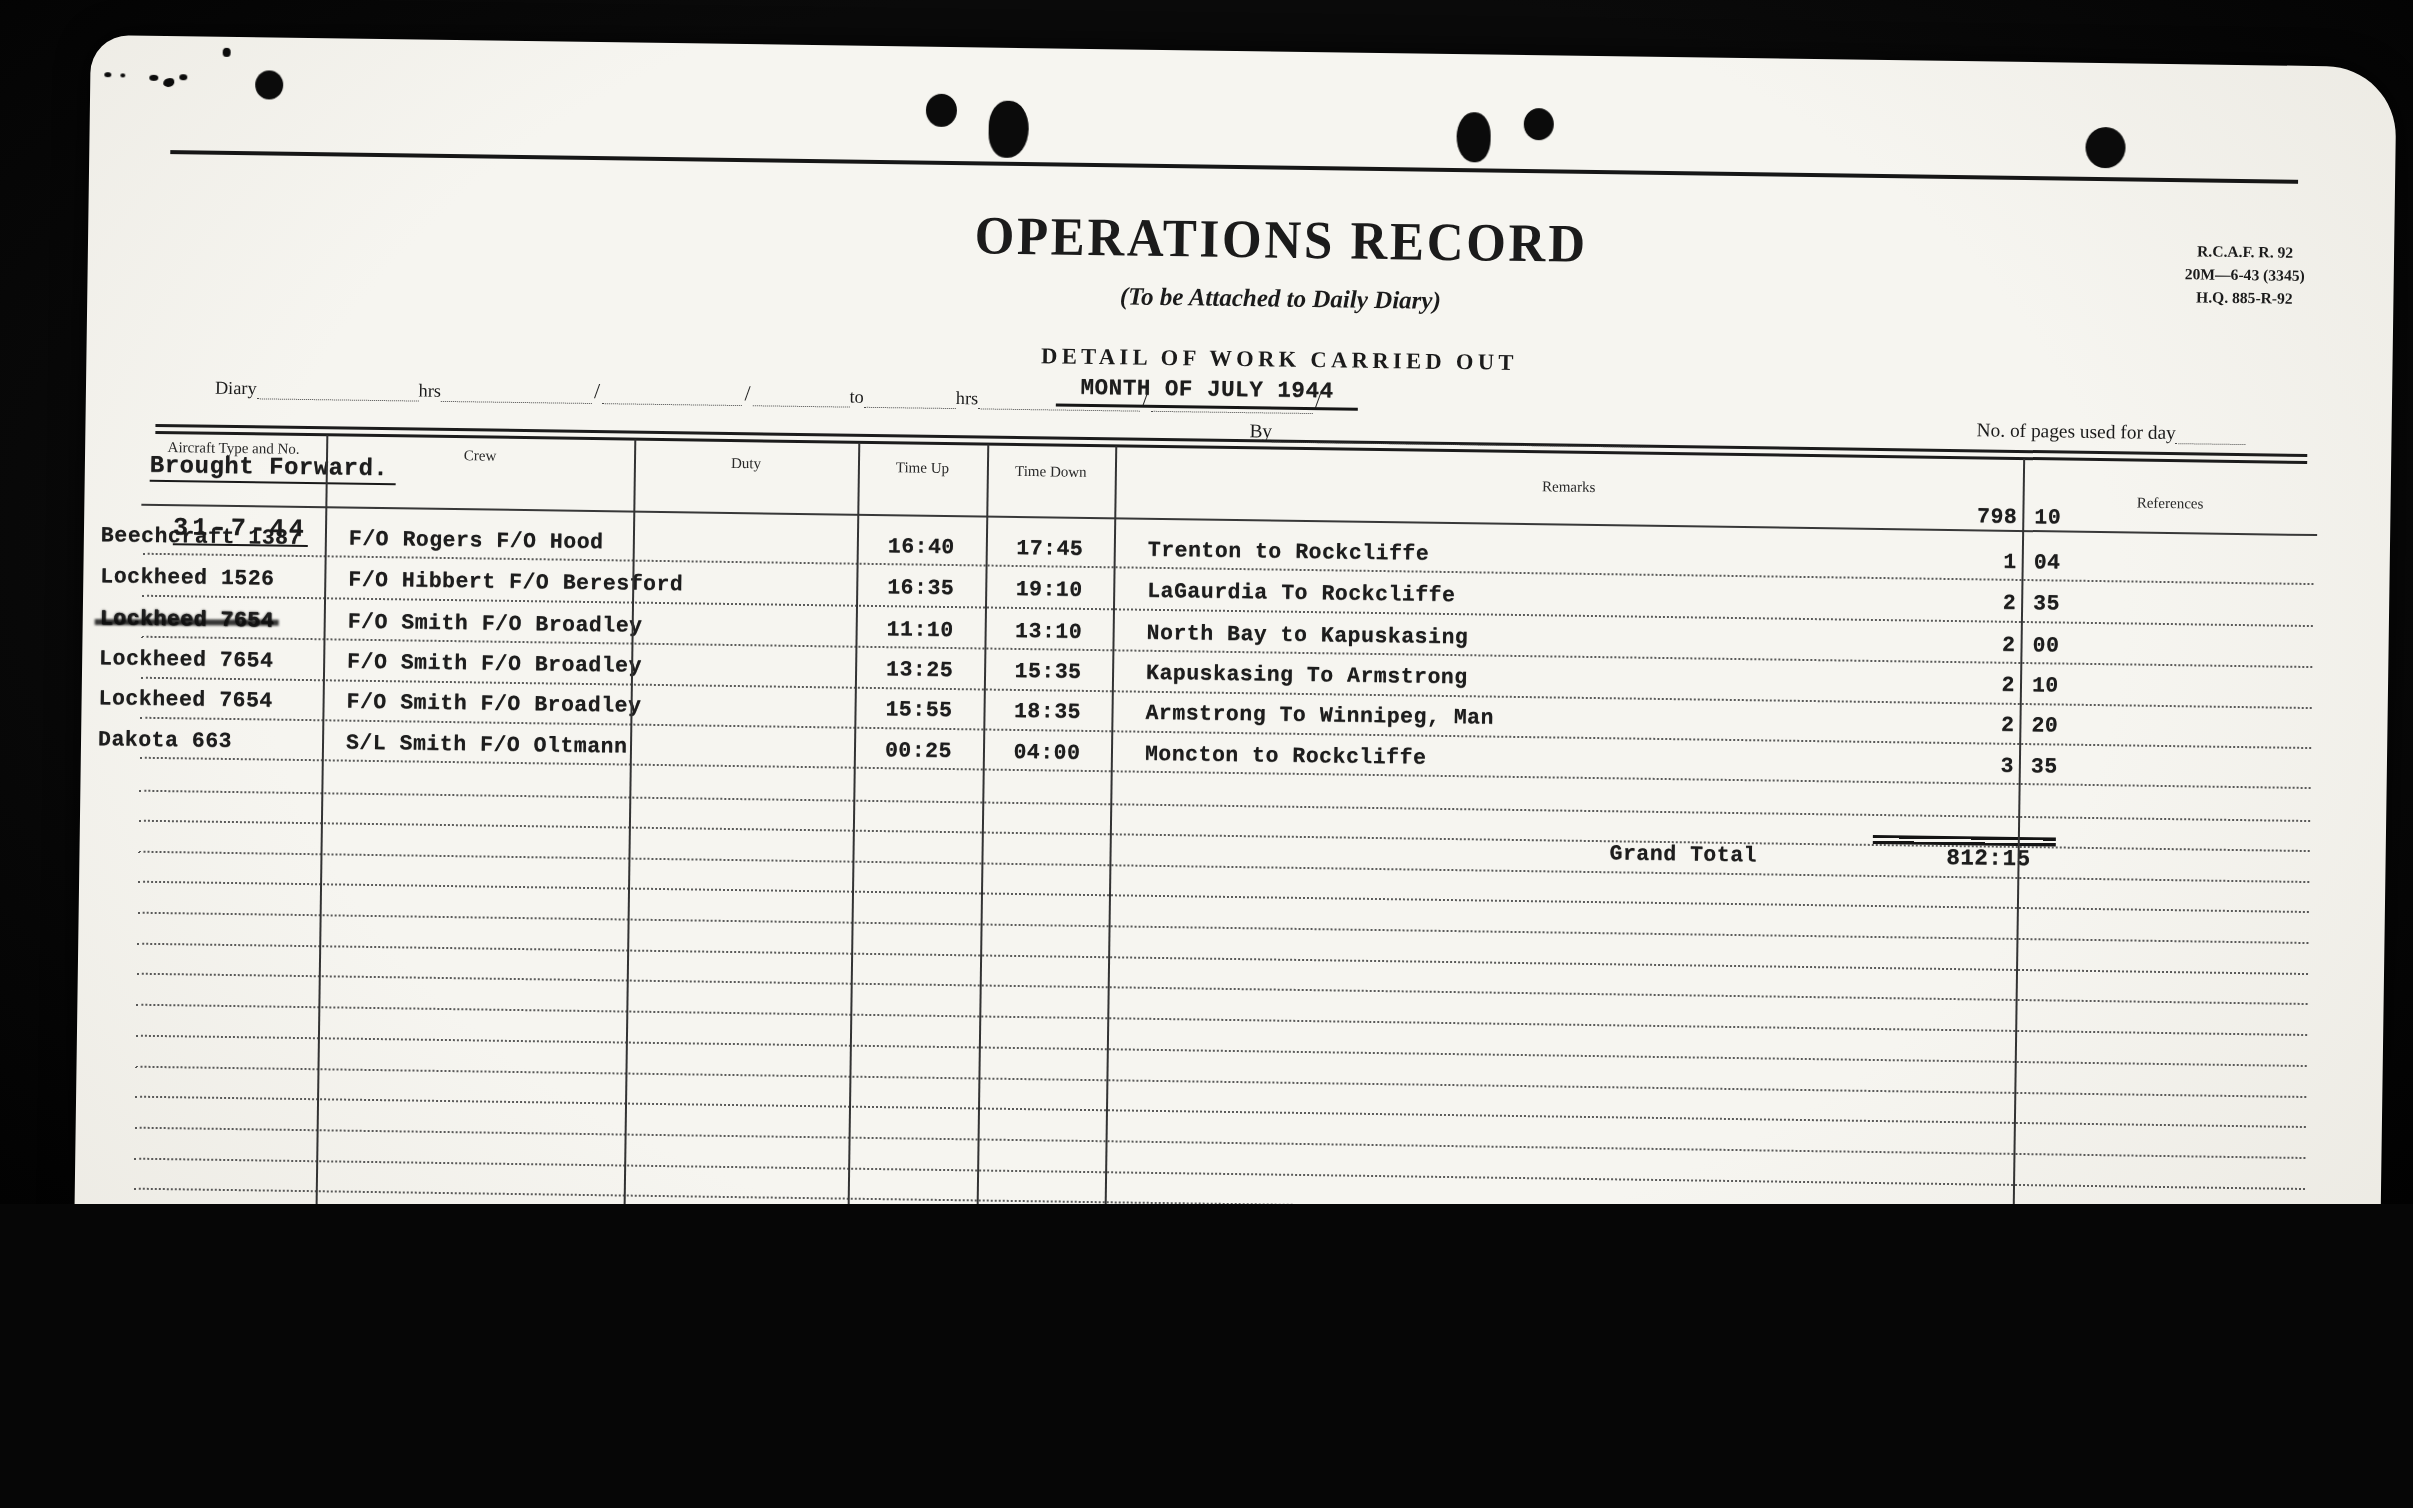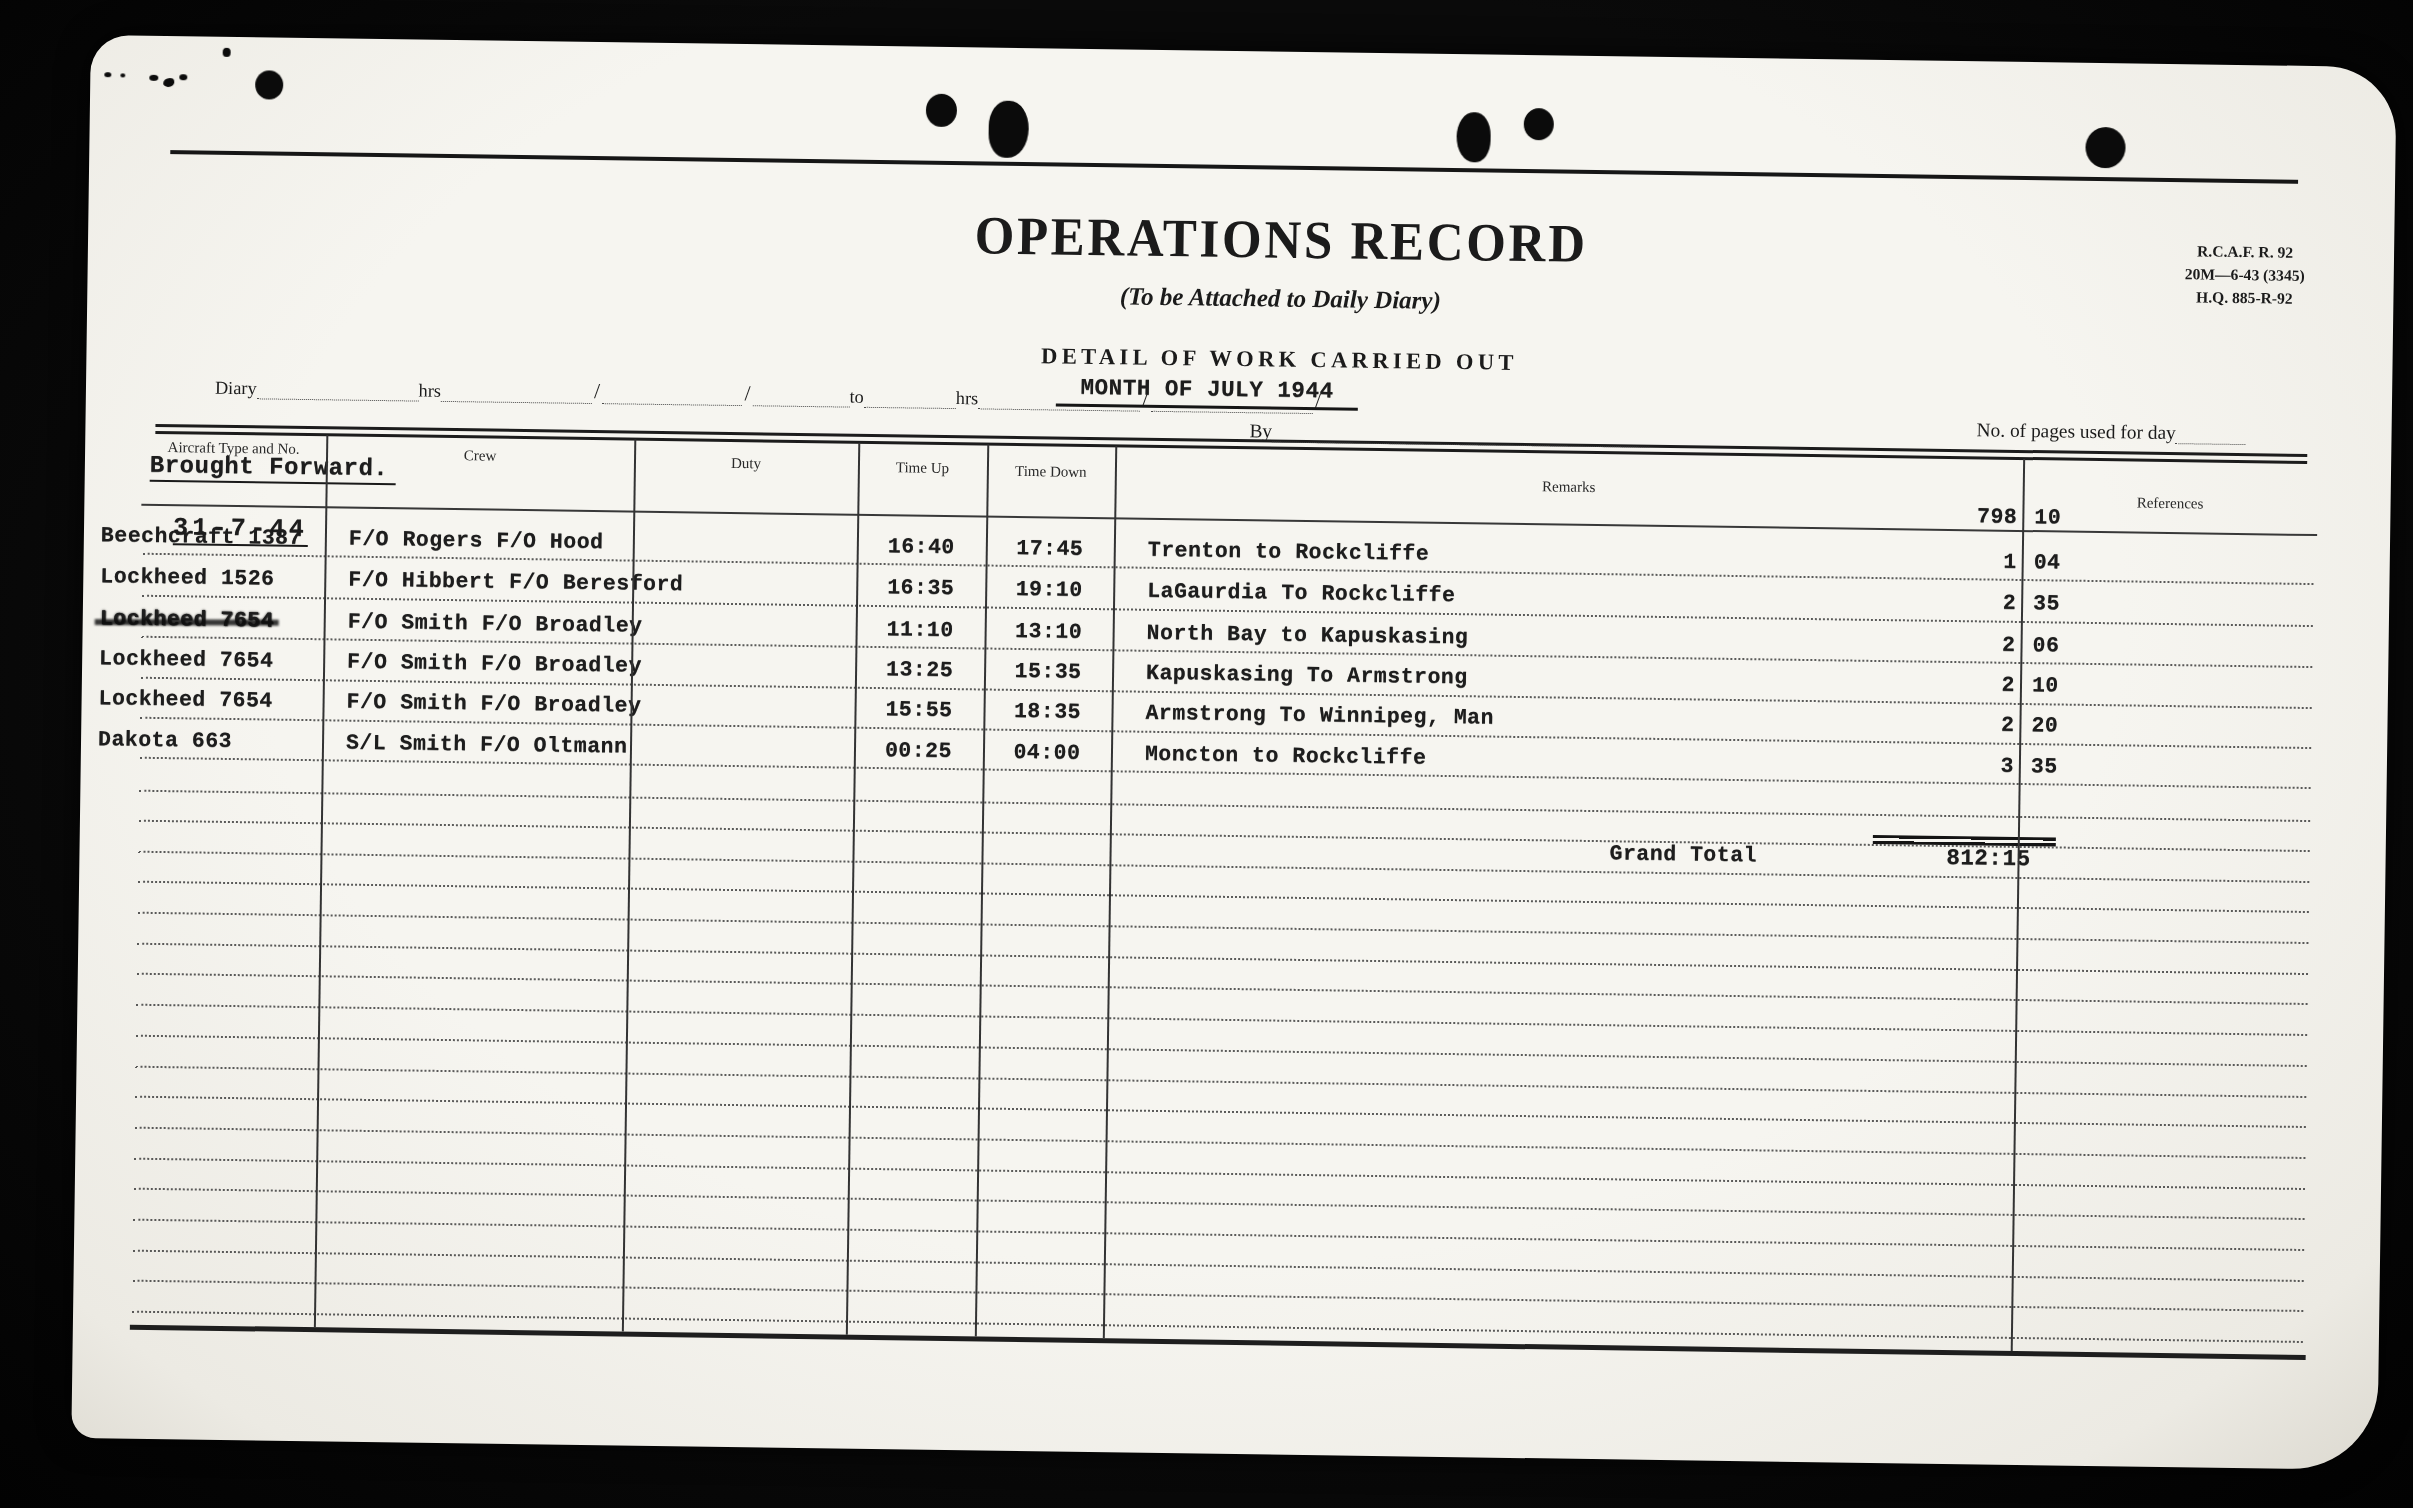--- a/index.html
+++ b/index.html
@@ -3,7 +3,7 @@
 <meta charset="utf-8">
 <style>
   html,body{margin:0;padding:0;background:#060606;}
-  .stage{position:relative;width:2413px;height:1508px;background:radial-gradient(ellipse at 50% 45%, #0a0a0a 60%, #020202 100%);overflow:hidden;}
+  .stage{position:relative;width:2413px;height:1204px;background:radial-gradient(ellipse at 50% 45%, #0a0a0a 60%, #020202 100%);overflow:hidden;}
   .paper{position:absolute;left:81px;top:51px;width:2306px;height:1403px;
     background:radial-gradient(ellipse at 48% 40%, #f6f5f0 55%, #eceae3 88%, #dcd9d0 100%);
     border-radius:38px 70px 86px 24px;

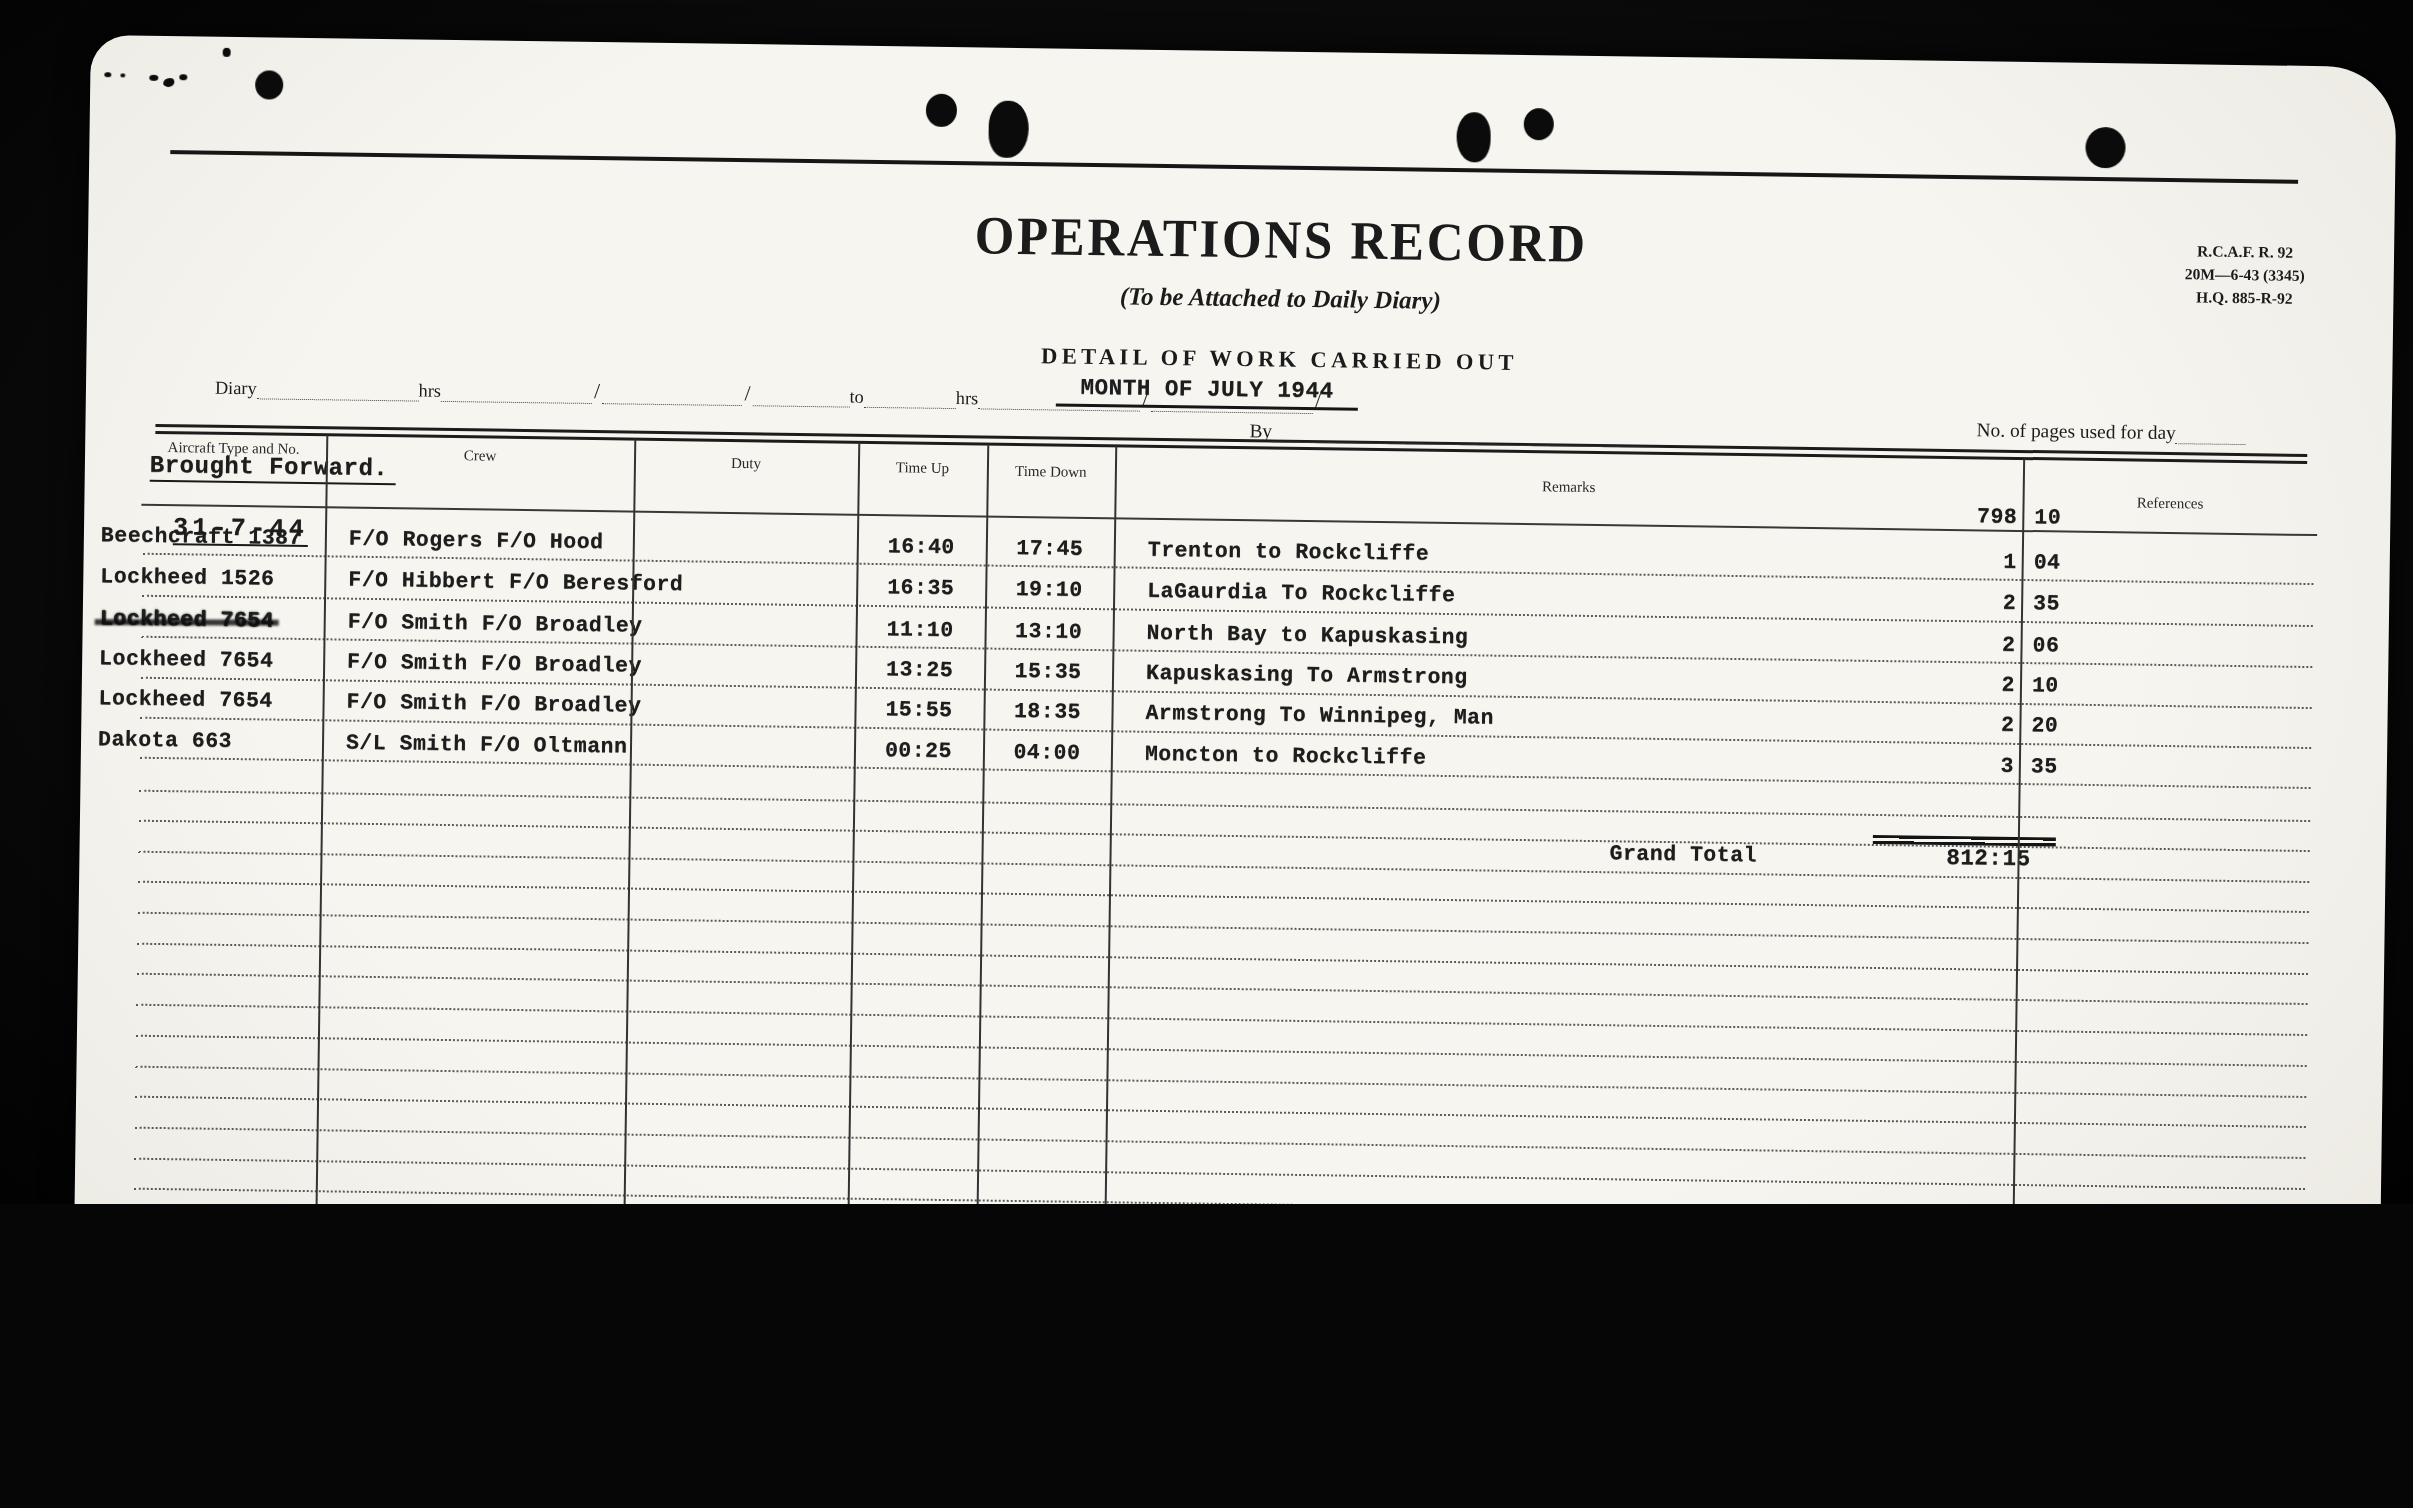--- a/index.html
+++ b/index.html
@@ -153,7 +153,7 @@
       <span class="c-td">13:10</span>
       <span class="c-rem">North Bay to Kapuskasing</span>
       <span class="c-hr">2</span>
-      <span class="c-min">06</span>
+      <span class="c-min">00</span>
     </div>
     <div class="row tw" style="top:611px;">
       <span class="c-air">Lockheed 7654</span>

